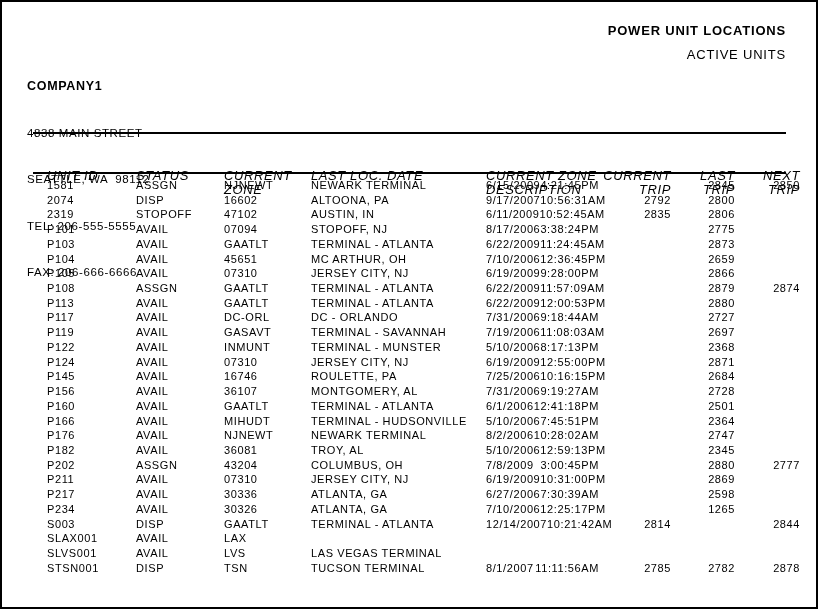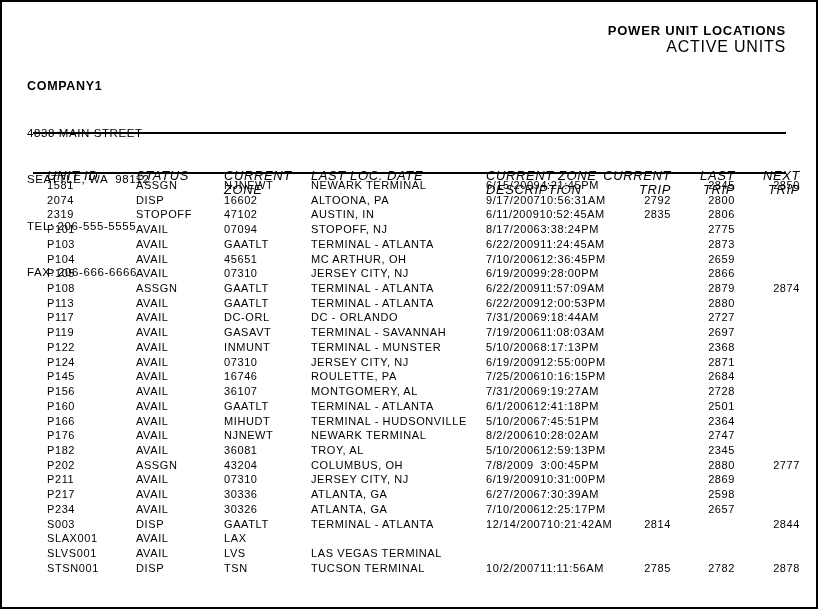--- a/index.html
+++ b/index.html
@@ -29,10 +29,11 @@
     margin-left: 14px;
   }
   .report-subtitle {
-    font-size: 16px;
+    font-size: 13px;
     letter-spacing: 0.8px;
     line-height: 16px;
     white-space: pre;
+    margin-top: 8px;
   }
   .company-block {
     position: absolute;

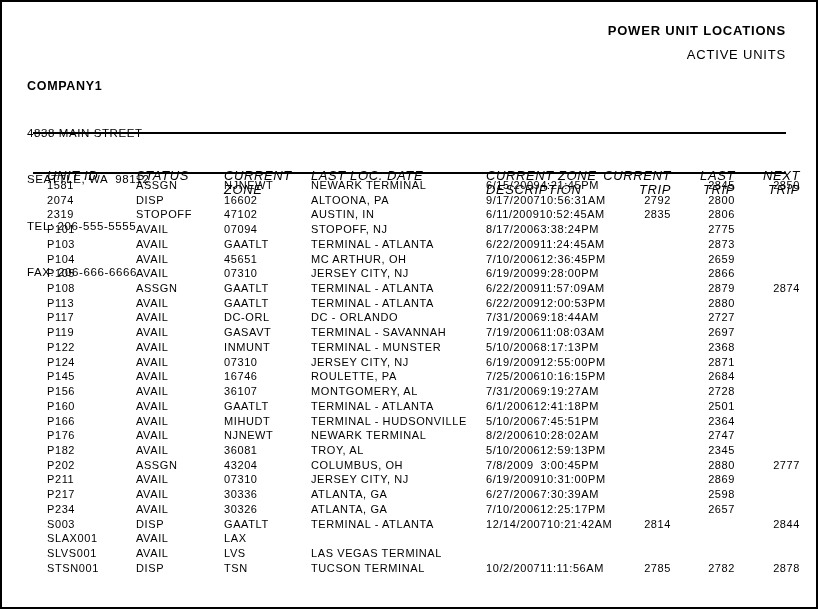--- a/index.html
+++ b/index.html
@@ -452,7 +452,7 @@
       <span>12:25:17PM</span>
     </div>
     <div class="cell num"></div>
-    <div class="cell num">2657</div>
+    <div class="cell num">1265</div>
     <div class="cell num"></div>
   </div>
 

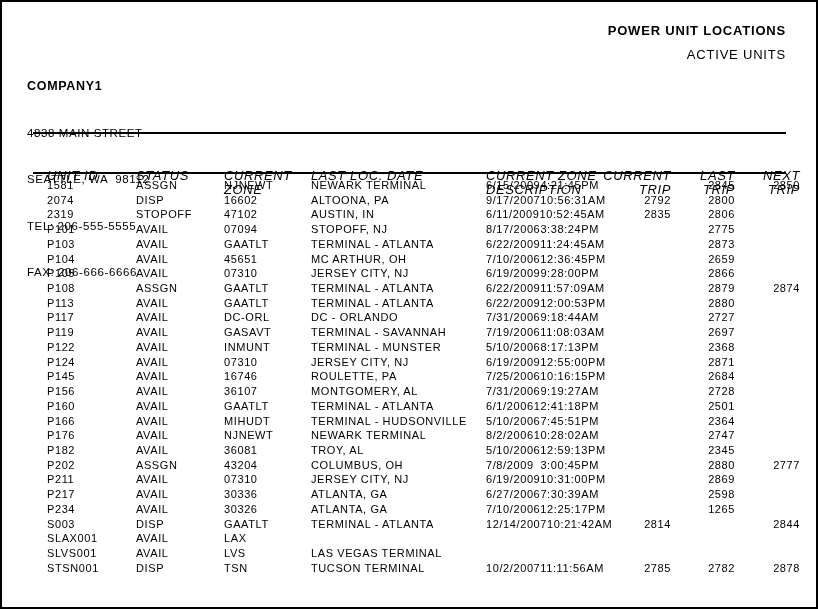--- a/index.html
+++ b/index.html
@@ -503,7 +503,7 @@
     <div class="cell">TSN</div>
     <div class="cell">TUCSON TERMINAL</div>
     <div class="cell datetime">
-      <span>10/2/2007</span>
+      <span>8/1/2007</span>
       <span>11:11:56AM</span>
     </div>
     <div class="cell num">2785</div>

